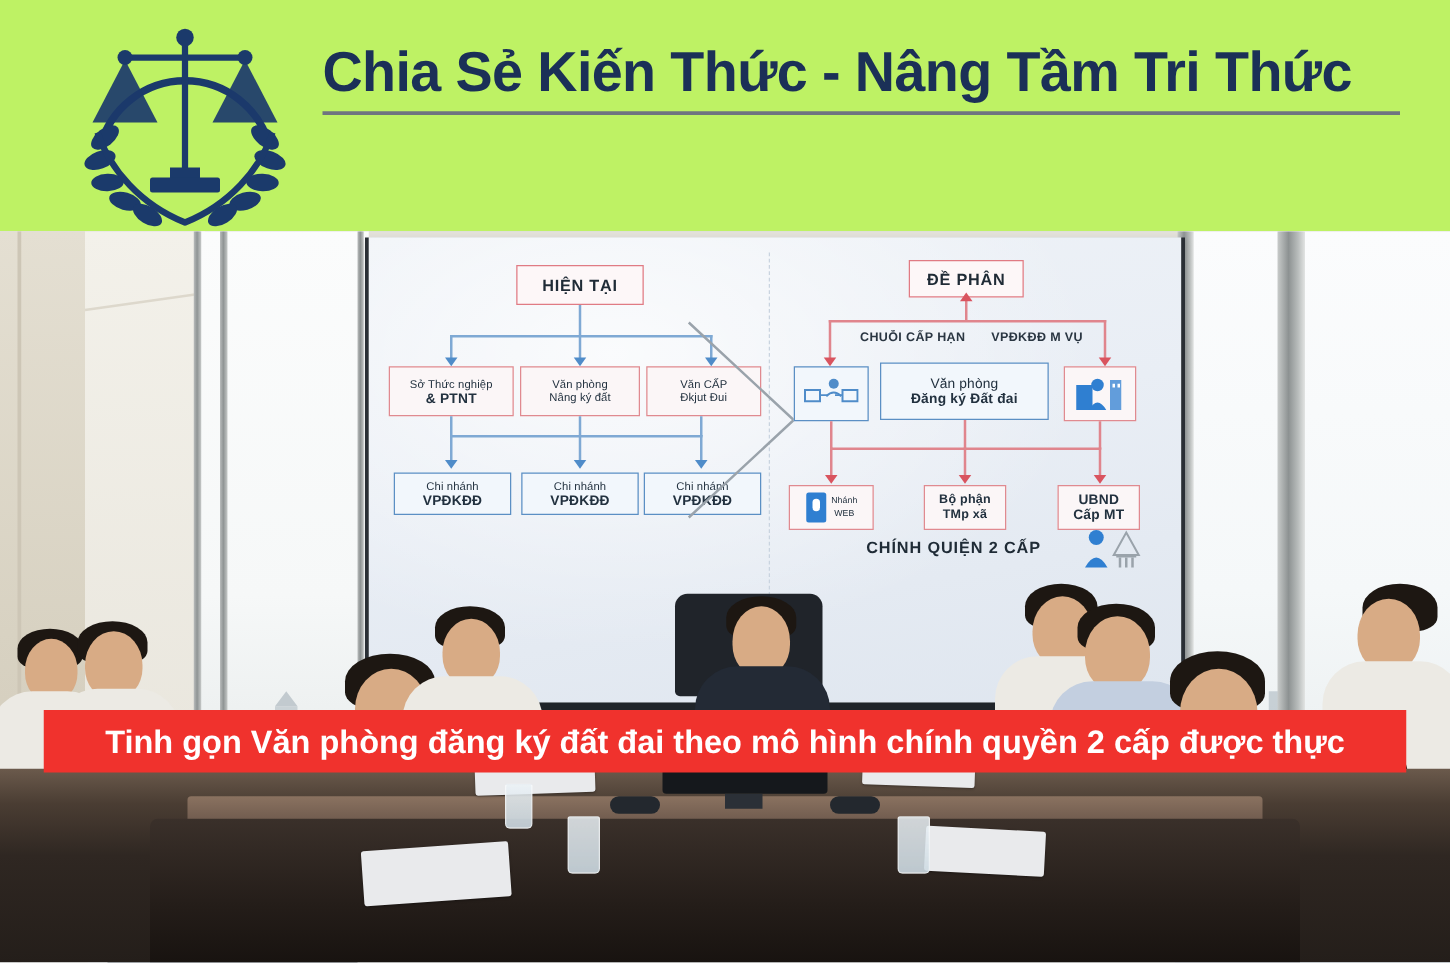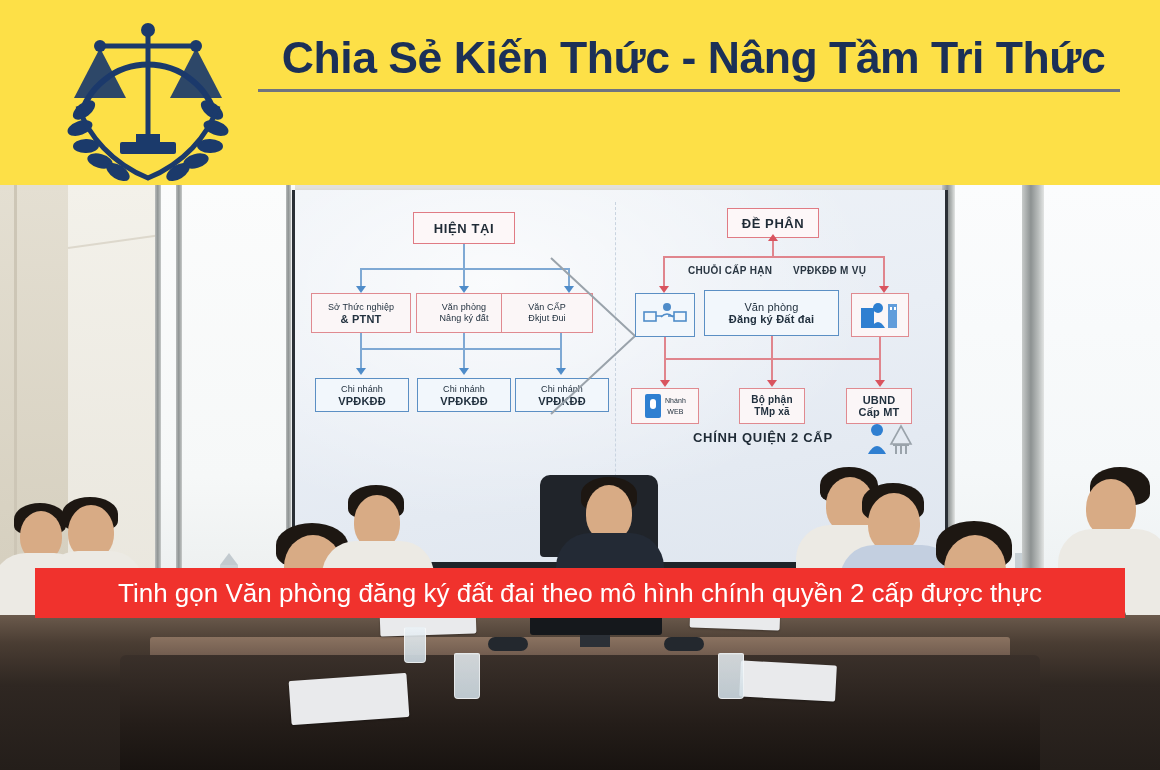--- a/index.html
+++ b/index.html
@@ -14,9 +14,8 @@
   
   .header{
     position:absolute;left:0;top:0;width:1160px;height:185px;
-    background:#fde047;
+    background:#bef264;
     overflow:hidden;
-    text-align:center;
   }
   .logo-wrap{
     position:absolute;left:58px;top:6px;width:180px;height:185px;

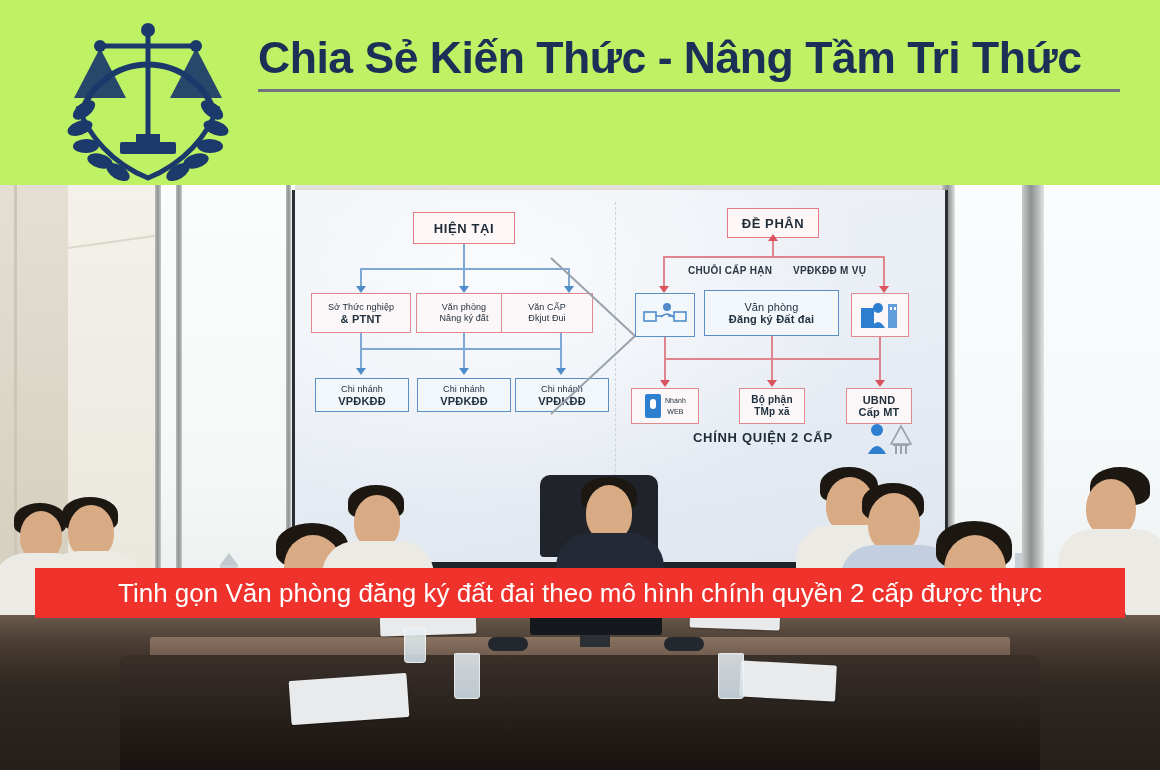--- a/index.html
+++ b/index.html
@@ -363,7 +363,7 @@
           <span class="l1">Văn phòng</span>
           <span class="l1">Nâng ký đất</span>
         </div>
-        <div class="dbox red" style="left:206px;top:103px;width:92px;height:40px;">
+        <div class="dbox red" style="left:222px;top:103px;width:92px;height:40px;">
           <span class="l1">Văn CẤP</span>
           <span class="l1">Đkjut Đui</span>
         </div>

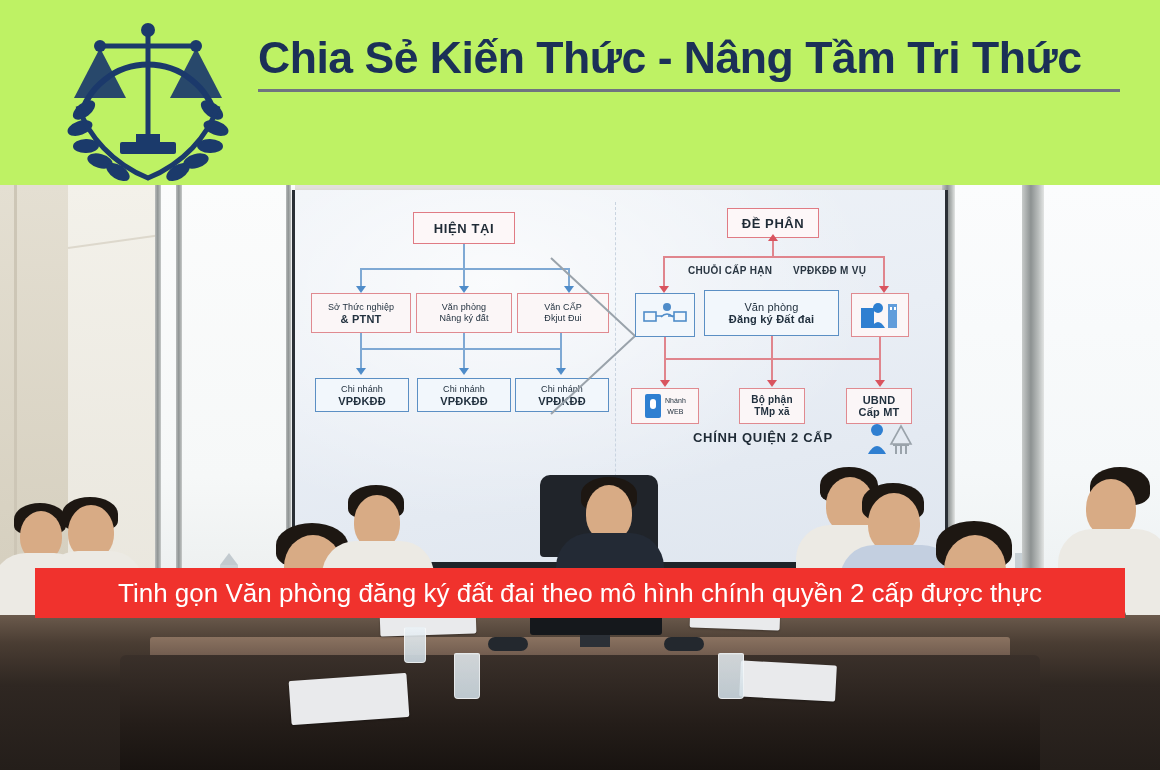--- a/index.html
+++ b/index.html
@@ -239,7 +239,7 @@
     z-index:40;
   }
   .cap-text{
-    color:#ffffff;font-size:26px;line-height:30px;font-weight:normal;
+    color:#ffffff;font-size:26px;line-height:30px;font-weight:bold;
     white-space:nowrap;letter-spacing:0px;
     font-family:"Liberation Sans","DejaVu Sans",sans-serif;
   }

